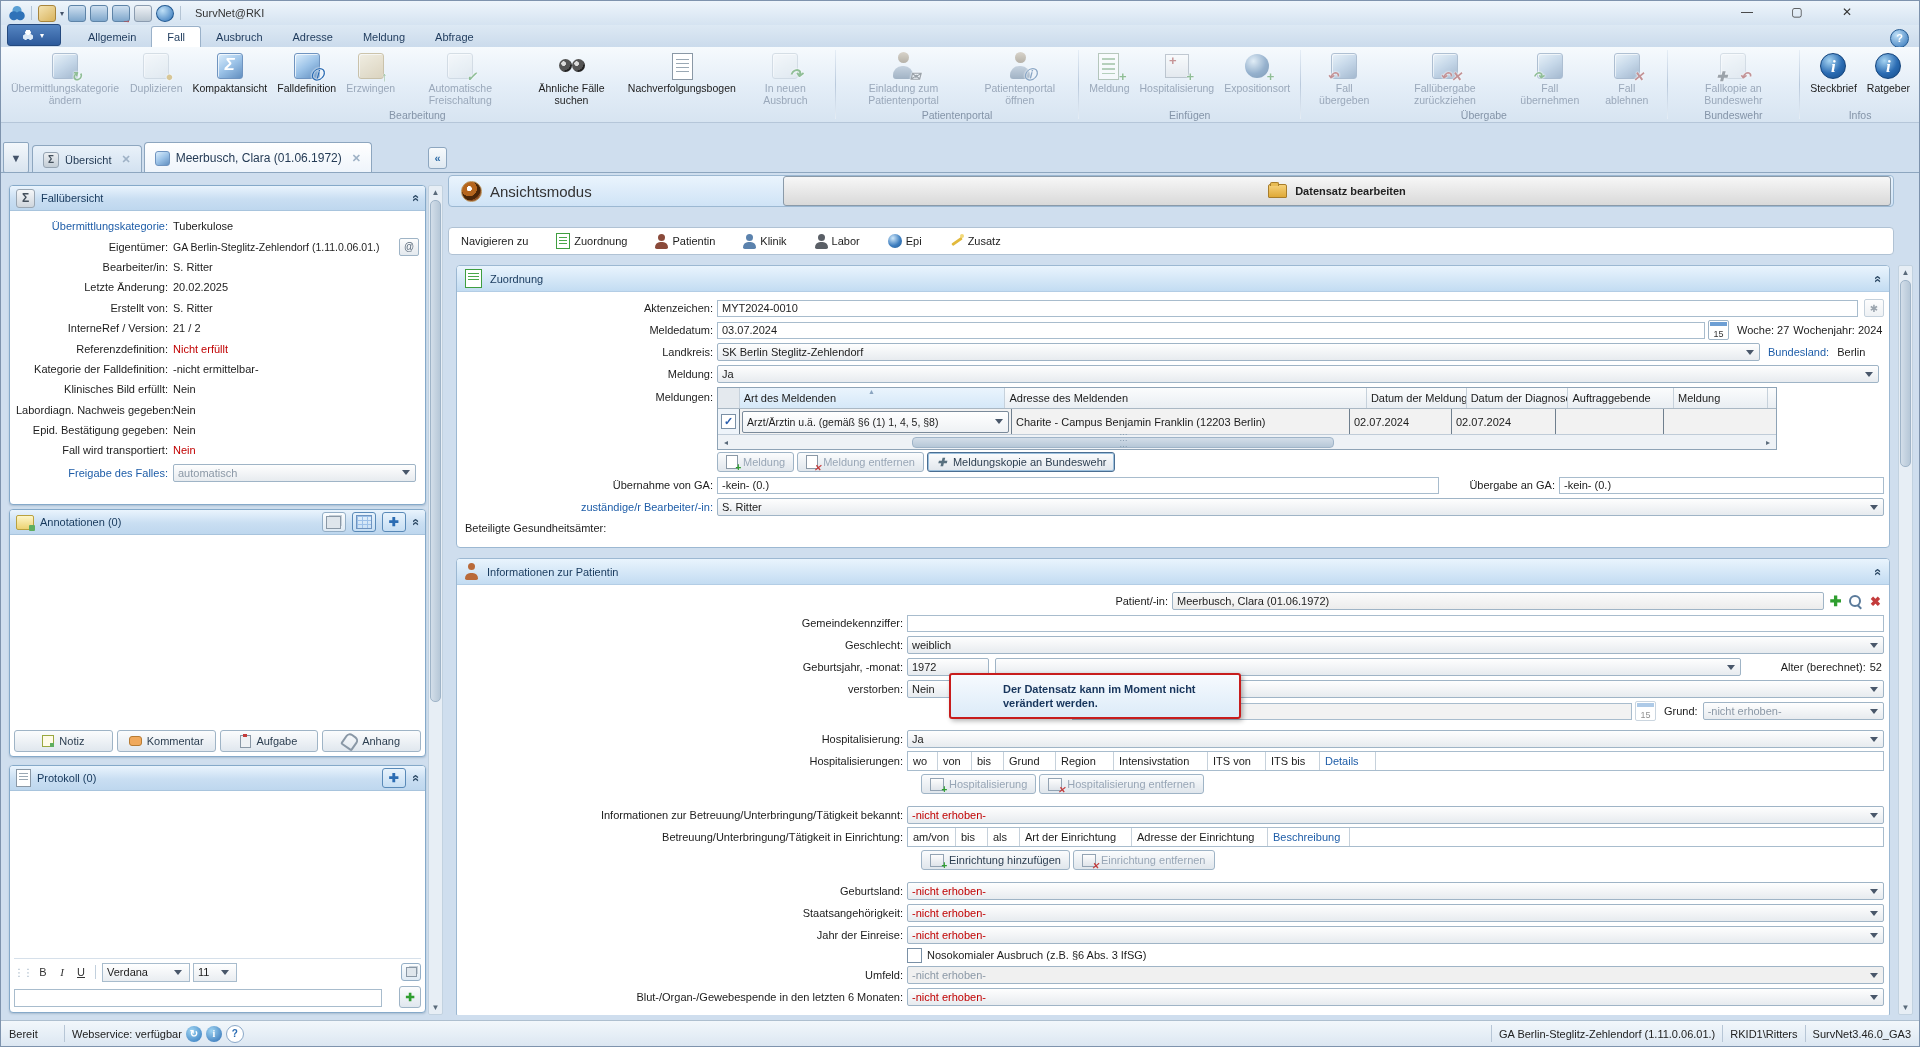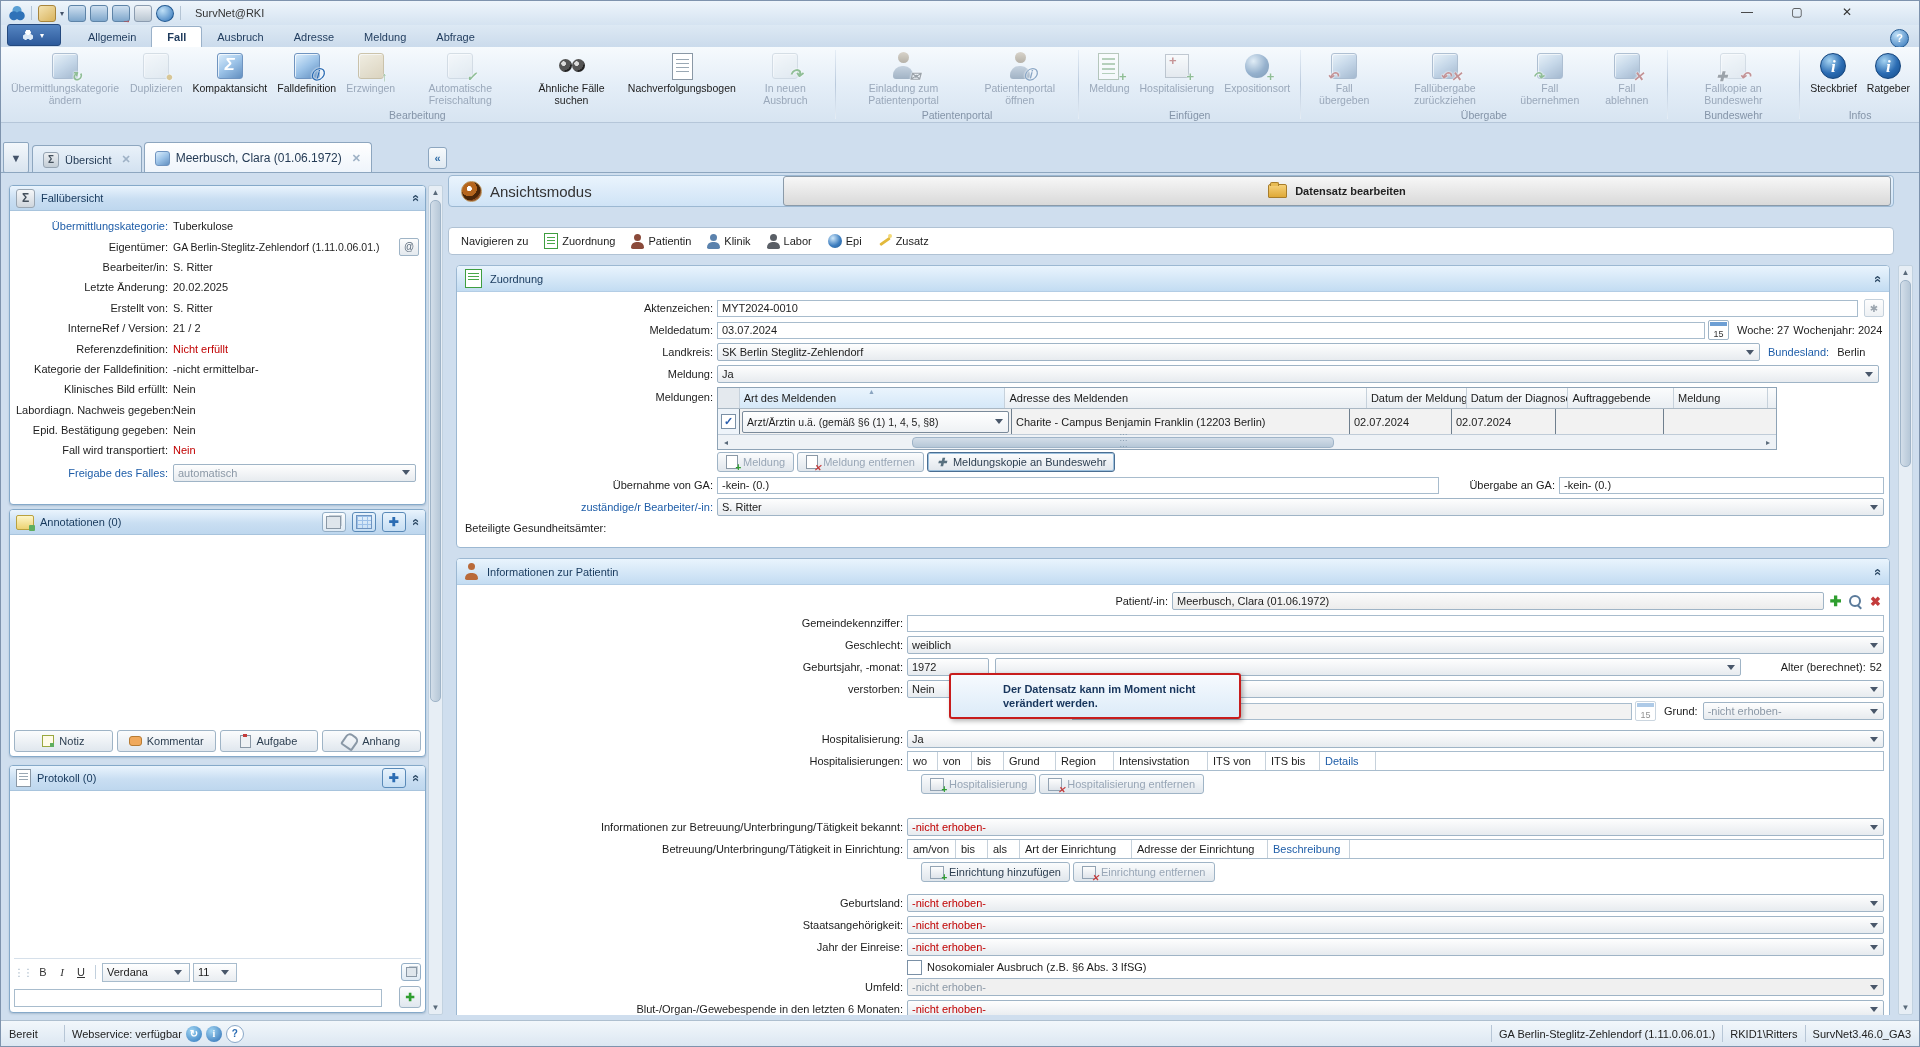--- a/index.html
+++ b/index.html
@@ -30,7 +30,7 @@
   .appbtn .dot3{width:12px;height:10px;background:radial-gradient(circle at 30% 70%,#dce9f6 0 2.5px,transparent 3px),radial-gradient(circle at 70% 70%,#dce9f6 0 2.5px,transparent 3px),radial-gradient(circle at 50% 25%,#fff 0 2.5px,transparent 3px)}
   .appbtn .caret{color:#fff}
   .tab{height:20px;line-height:20px;padding:0 15px;color:#1e3a5c}
-  .tab.on{background:#fff;border:1px solid #9ab1c9;border-bottom:none;border-radius:3px 3px 0 0;font-weight:bold}
+  .tab.on{background:#fff;border:1px solid #9ab1c9;border-bottom:none;border-radius:3px 3px 0 0;font-weight:normal}
   .helpbtn{position:absolute;right:10px;top:28px;width:17px;height:17px;border-radius:50%;color:#fff;
            background:radial-gradient(circle at 35% 30%,#bfe0f7,#2f72b8);border:1px solid #235a92;
            text-align:center;line-height:16px;font-weight:bold}

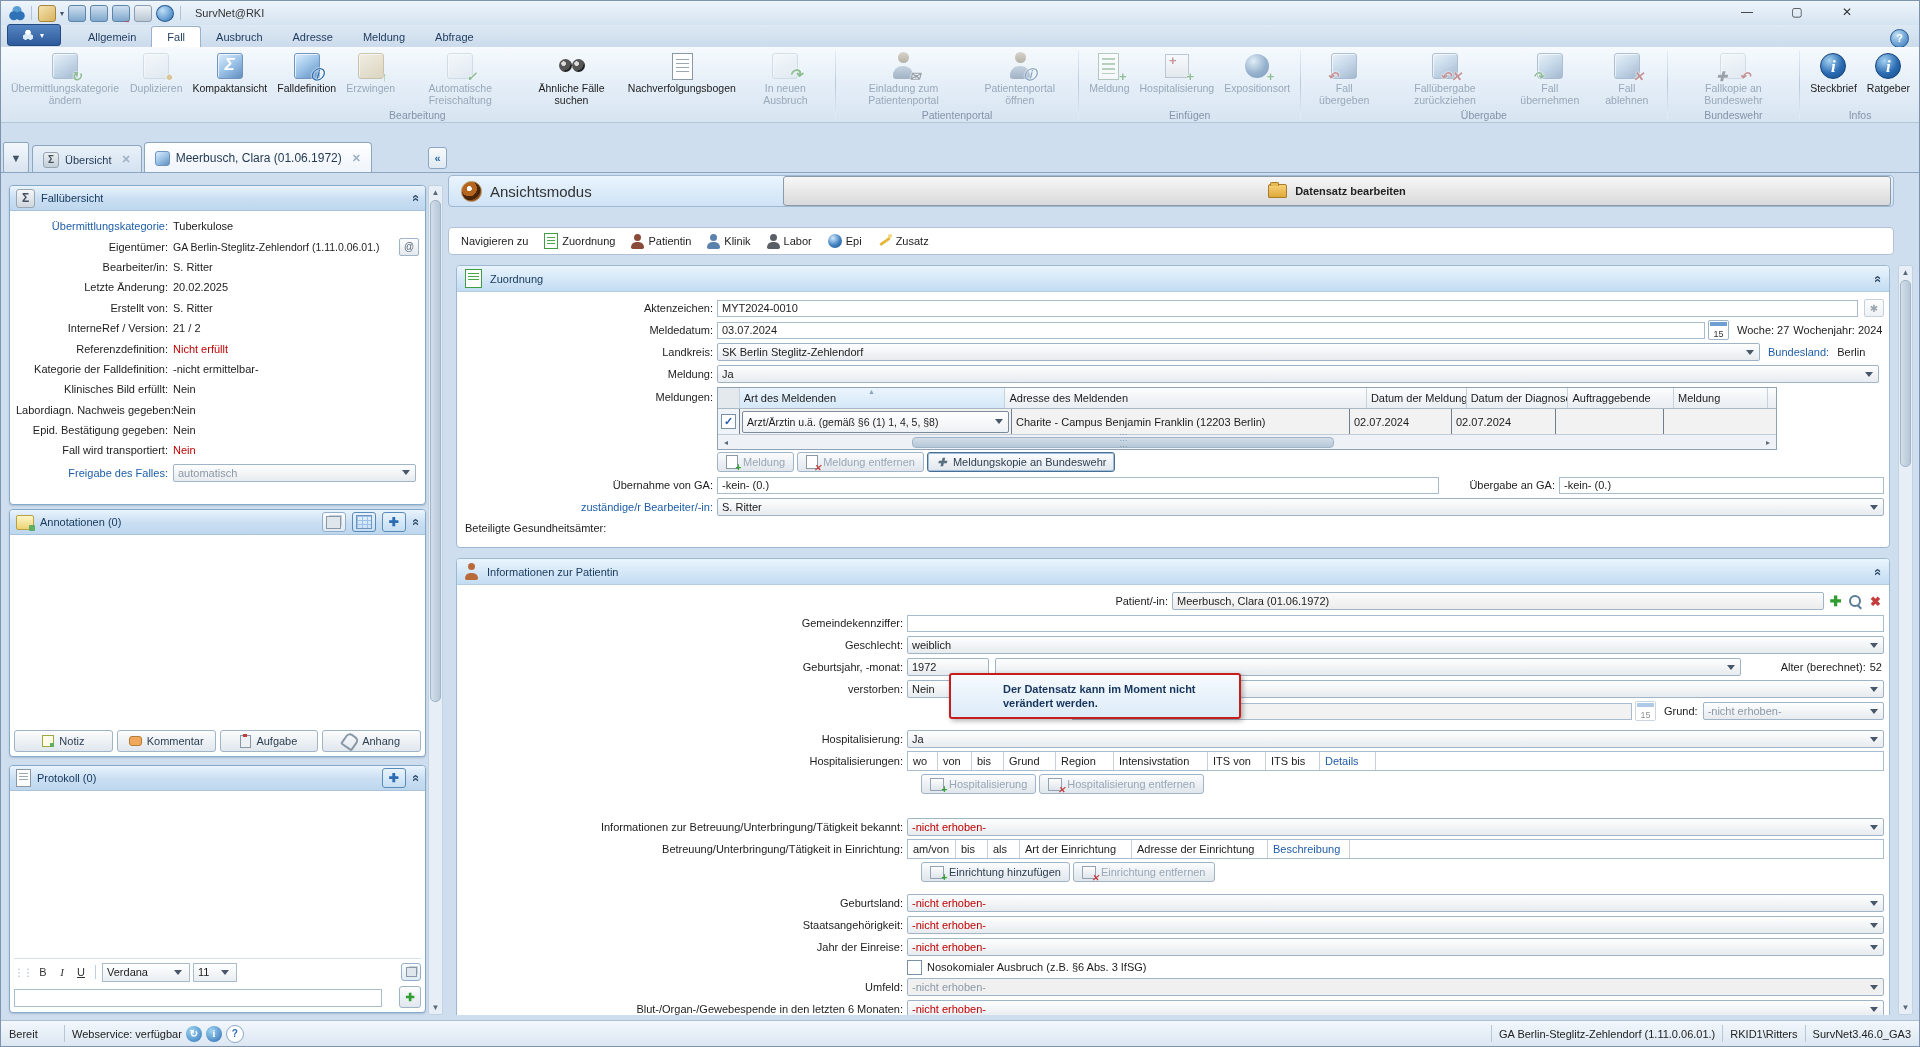--- a/index.html
+++ b/index.html
@@ -183,7 +183,7 @@
   .folder::before{content:"";position:absolute;top:-3px;left:1px;width:7px;height:3px;background:#e8bc55;
           border:1px solid #a87d2a;border-bottom:none;border-radius:2px 2px 0 0}
   .navbar{margin-top:20px;height:28px;border:1px solid #b0c2d4;border-radius:4px;background:#fff;
-          display:flex;align-items:center;gap:16px;padding:0 12px;box-sizing:border-box}
+          display:flex;align-items:center;gap:28px;padding:0 12px;box-sizing:border-box}
   .nvit{display:flex;align-items:center;gap:4px}
   .i-list{width:12px;height:14px;background:#fff;border:1px solid #3f9e3f;position:relative}
   .i-list::after{content:"";position:absolute;left:2px;right:2px;top:3px;height:8px;

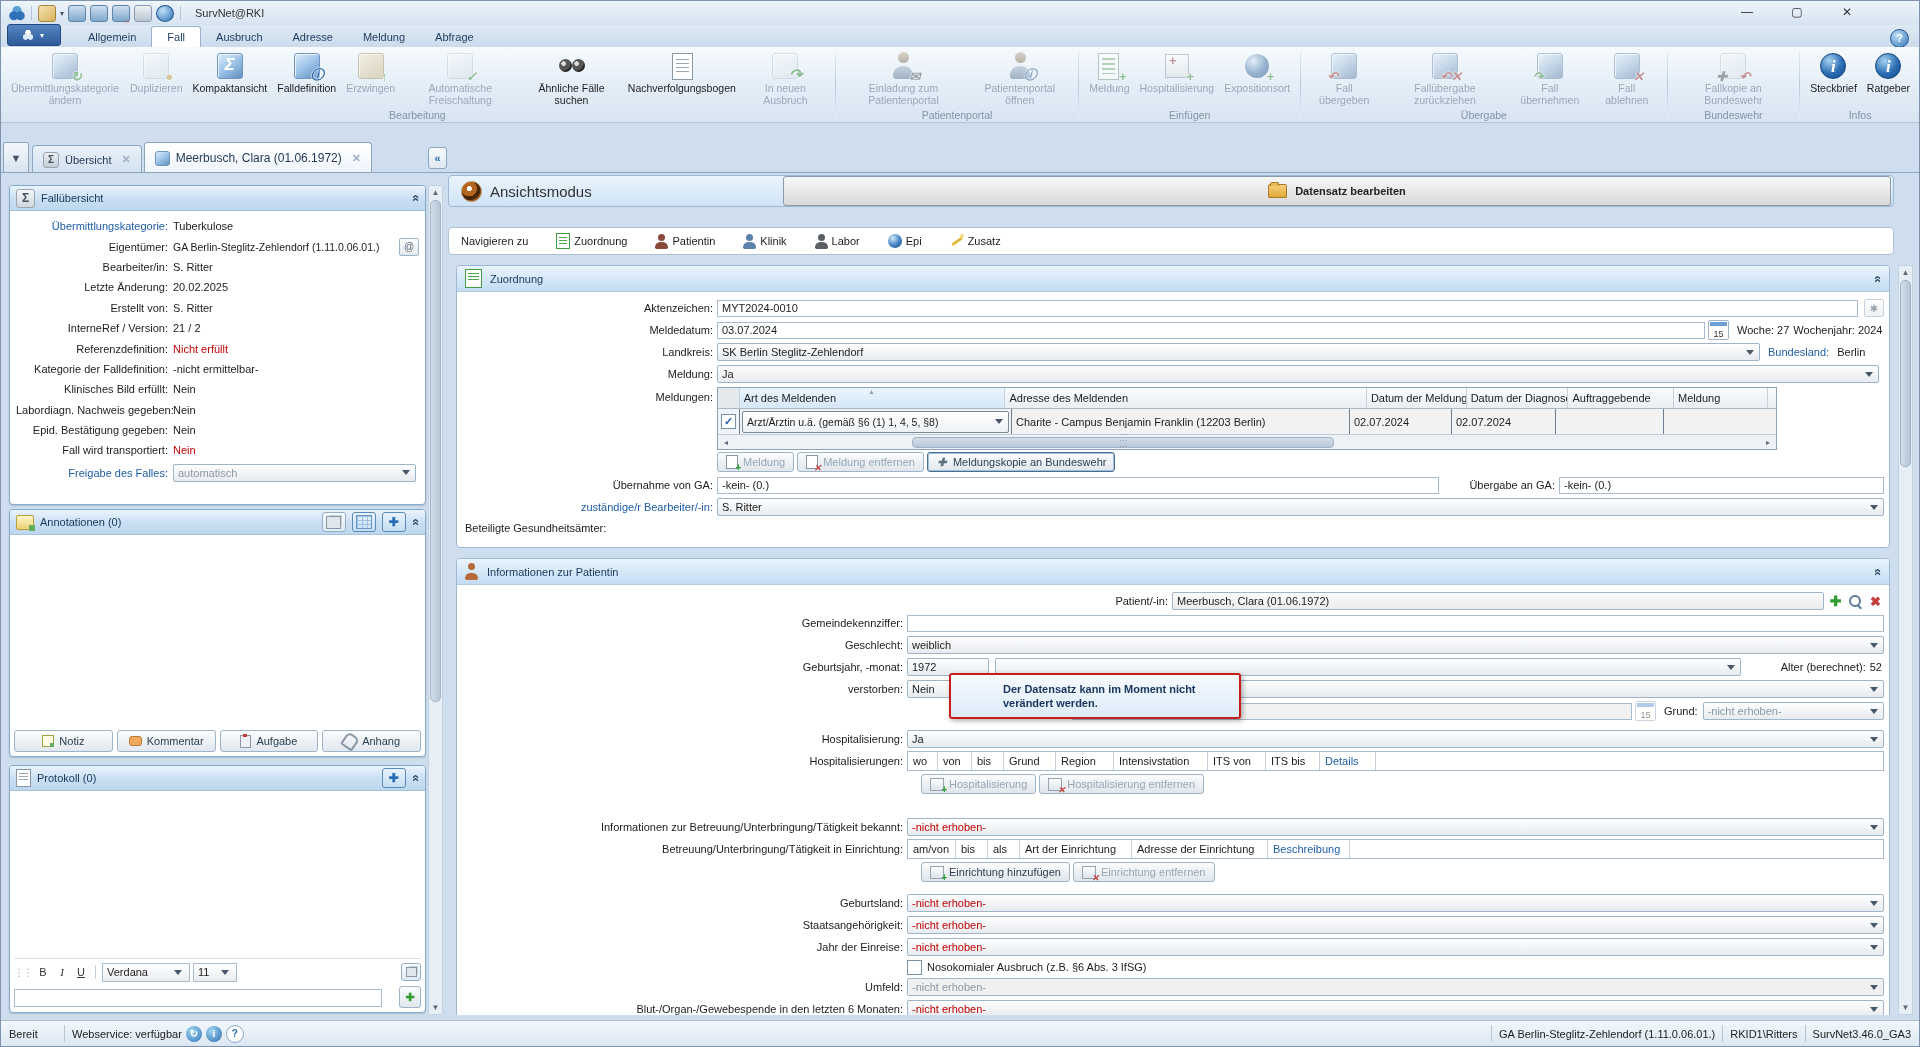--- a/index.html
+++ b/index.html
@@ -916,7 +916,7 @@
           <span>Hospitalisierung entfernen</span>
           </span>
       </div>
-      <div class="zrow" style="margin-top:20px">
+      <div class="zrow" style="margin-top:8px">
         <span class="plab">Informationen zur Betreuung/Unterbringung/Tätigkeit bekannt:</span>
         <span class="dd f1">
           <span class="ddv red">-nicht erhoben-</span>

